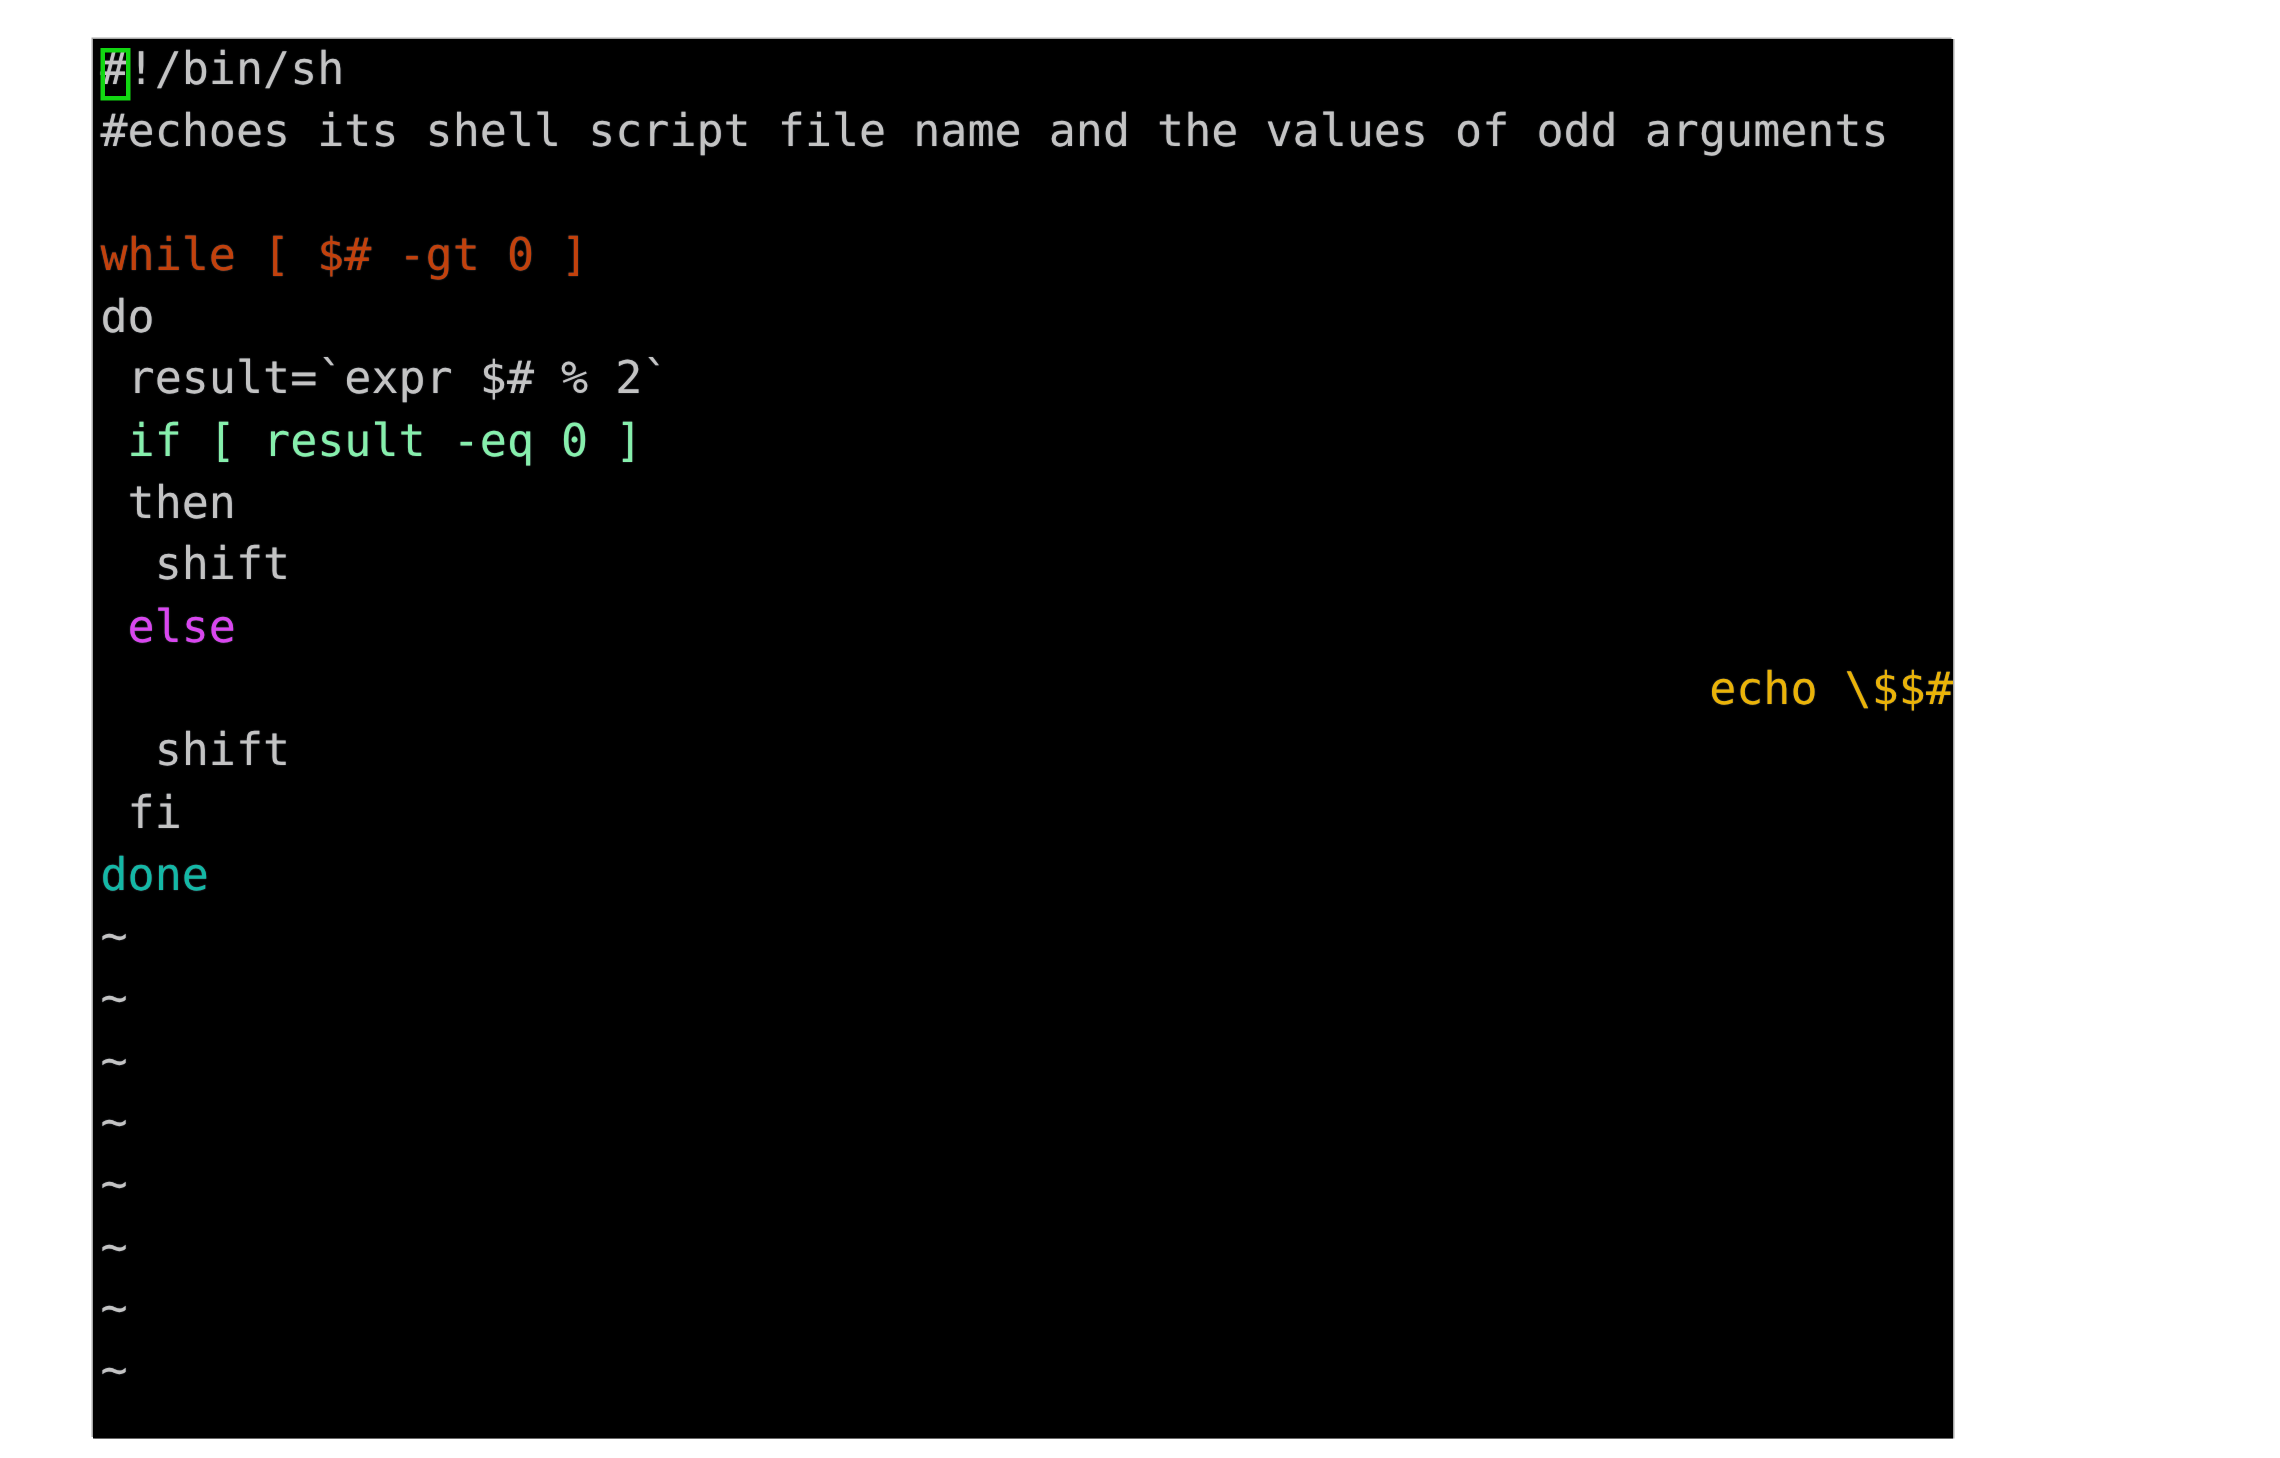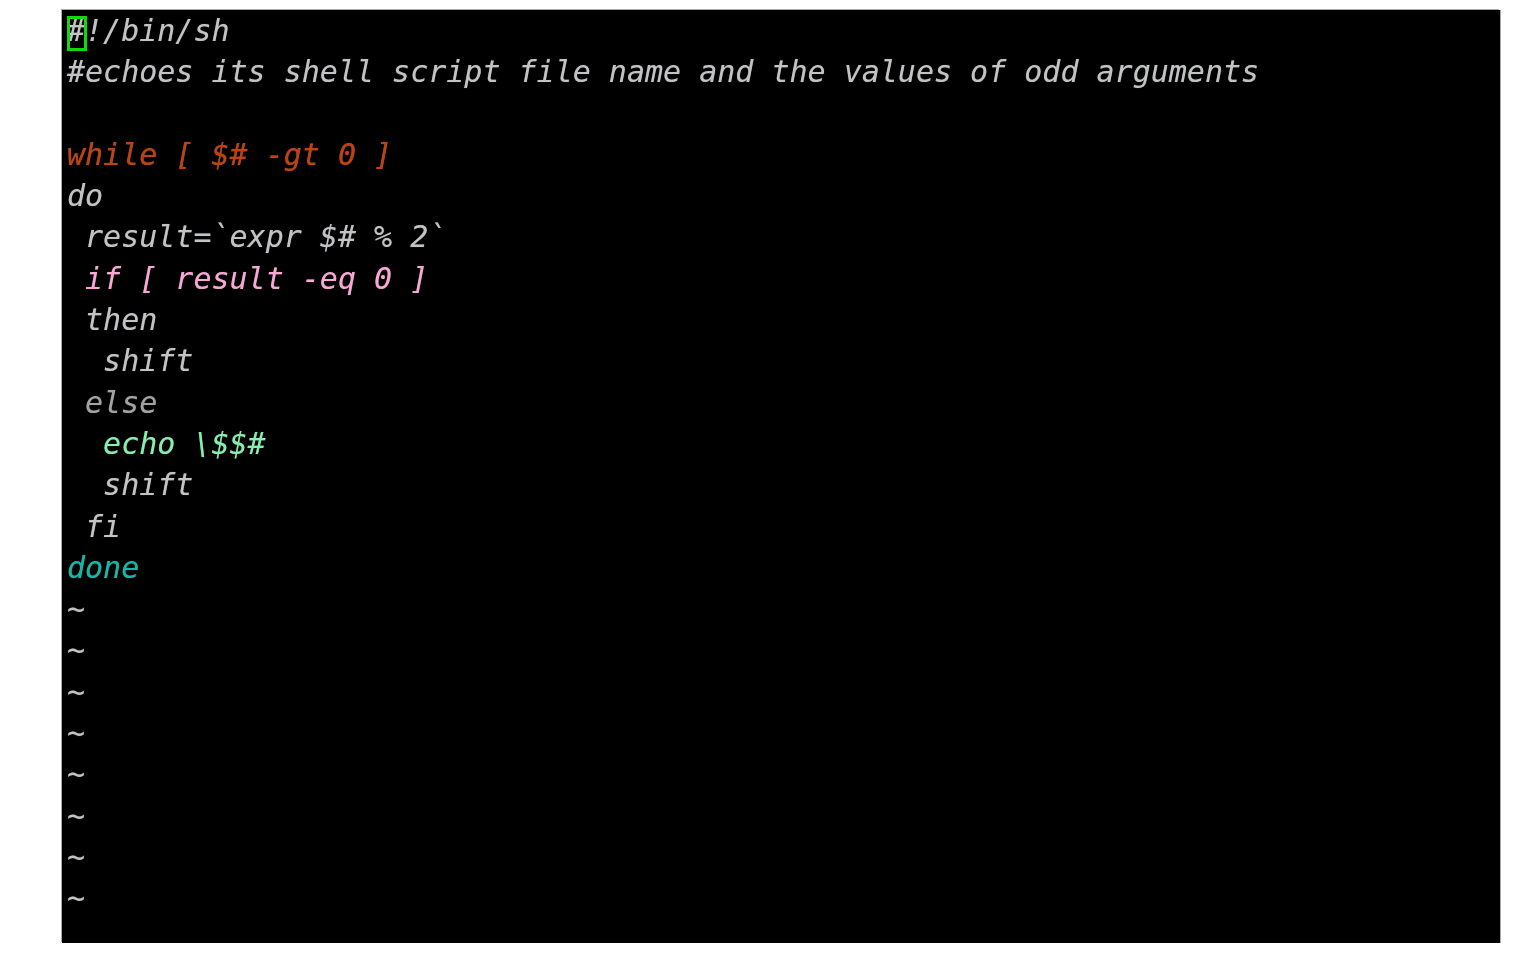--- a/index.html
+++ b/index.html
@@ -26,13 +26,12 @@
   #terminal {
     position: absolute;
     left: 62px;
-    top: 10px;
-    width: 1438px;
+    top: 26px;
+    width: 1240px;
     height: 933px;
     background: #000000;
     overflow: hidden;
     box-shadow: -1px -1px 0 0 #a8a8a8, 1px 0 0 0 #a8a8a8;
-    font-style: italic;
   }
 
   #buffer {

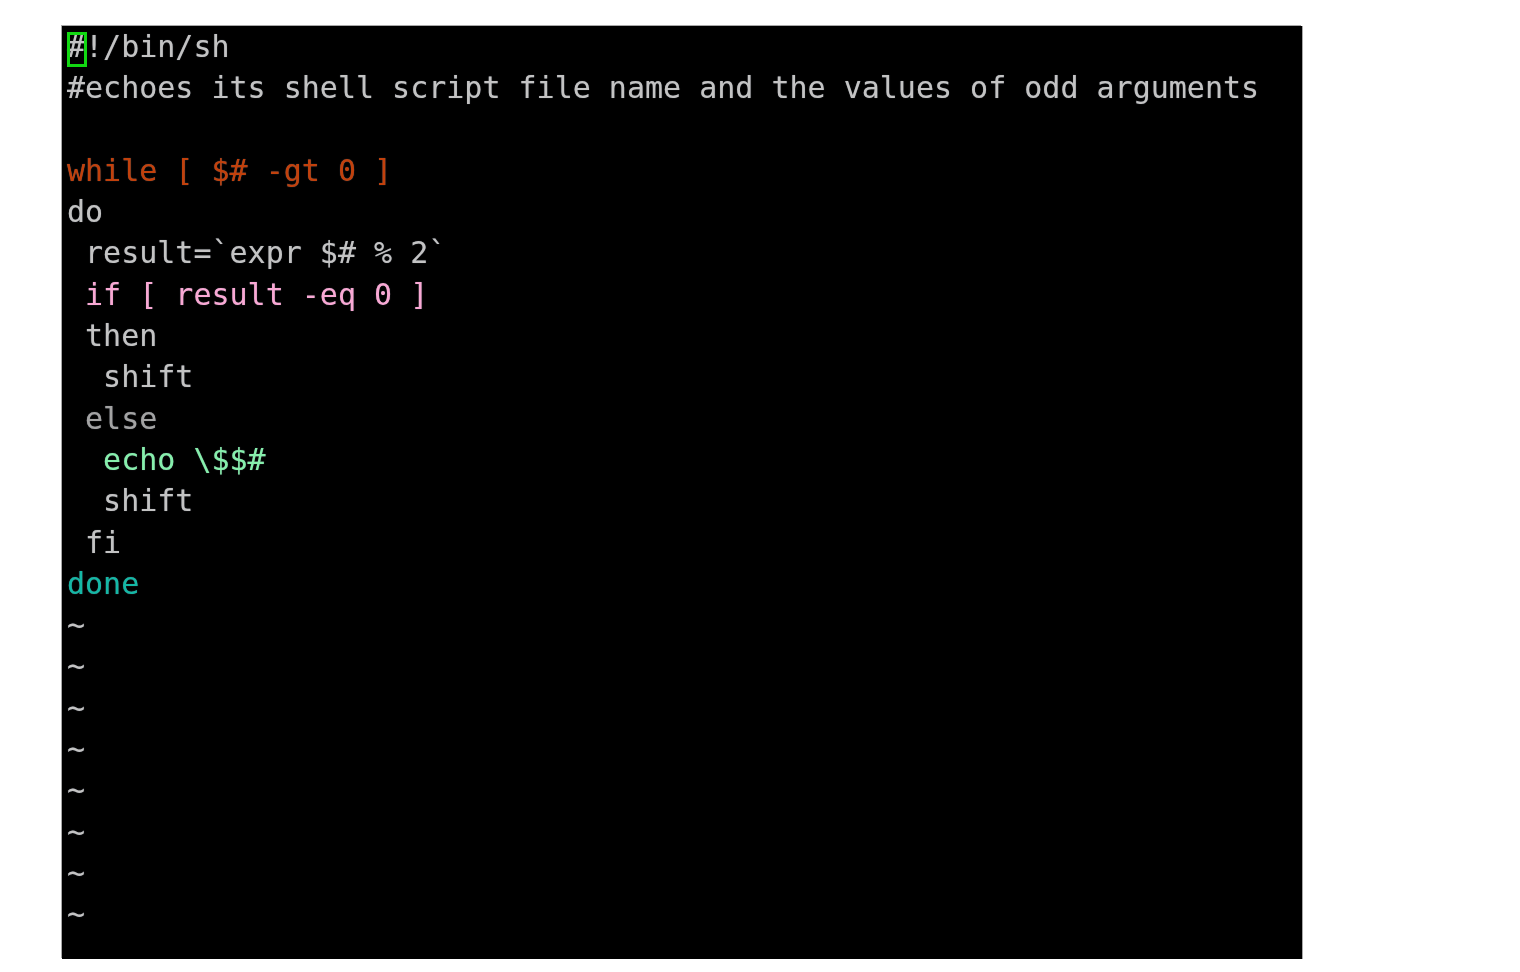--- a/index.html
+++ b/index.html
@@ -86,7 +86,7 @@
       <div class="line" style="color: #c2410c;">while [ $# -gt 0 ]</div>
       <div class="line" style="color: rgb(195, 195, 195);">do</div>
       <div class="line" style="color: rgb(195, 195, 195);"> result=`expr $# % 2`</div>
-      <div class="line" style="color: #f9a8d4;"> if [ result -eq 0 ]</div>
+      <div class="line" style="color: #86efac;"> if [ result -eq 0 ]</div>
       <div class="line" style="color: rgb(195, 195, 195);"> then</div>
       <div class="line" style="color: rgb(195, 195, 195);">  shift</div>
       <div class="line" style="color: #a3a3a3;"> else</div>

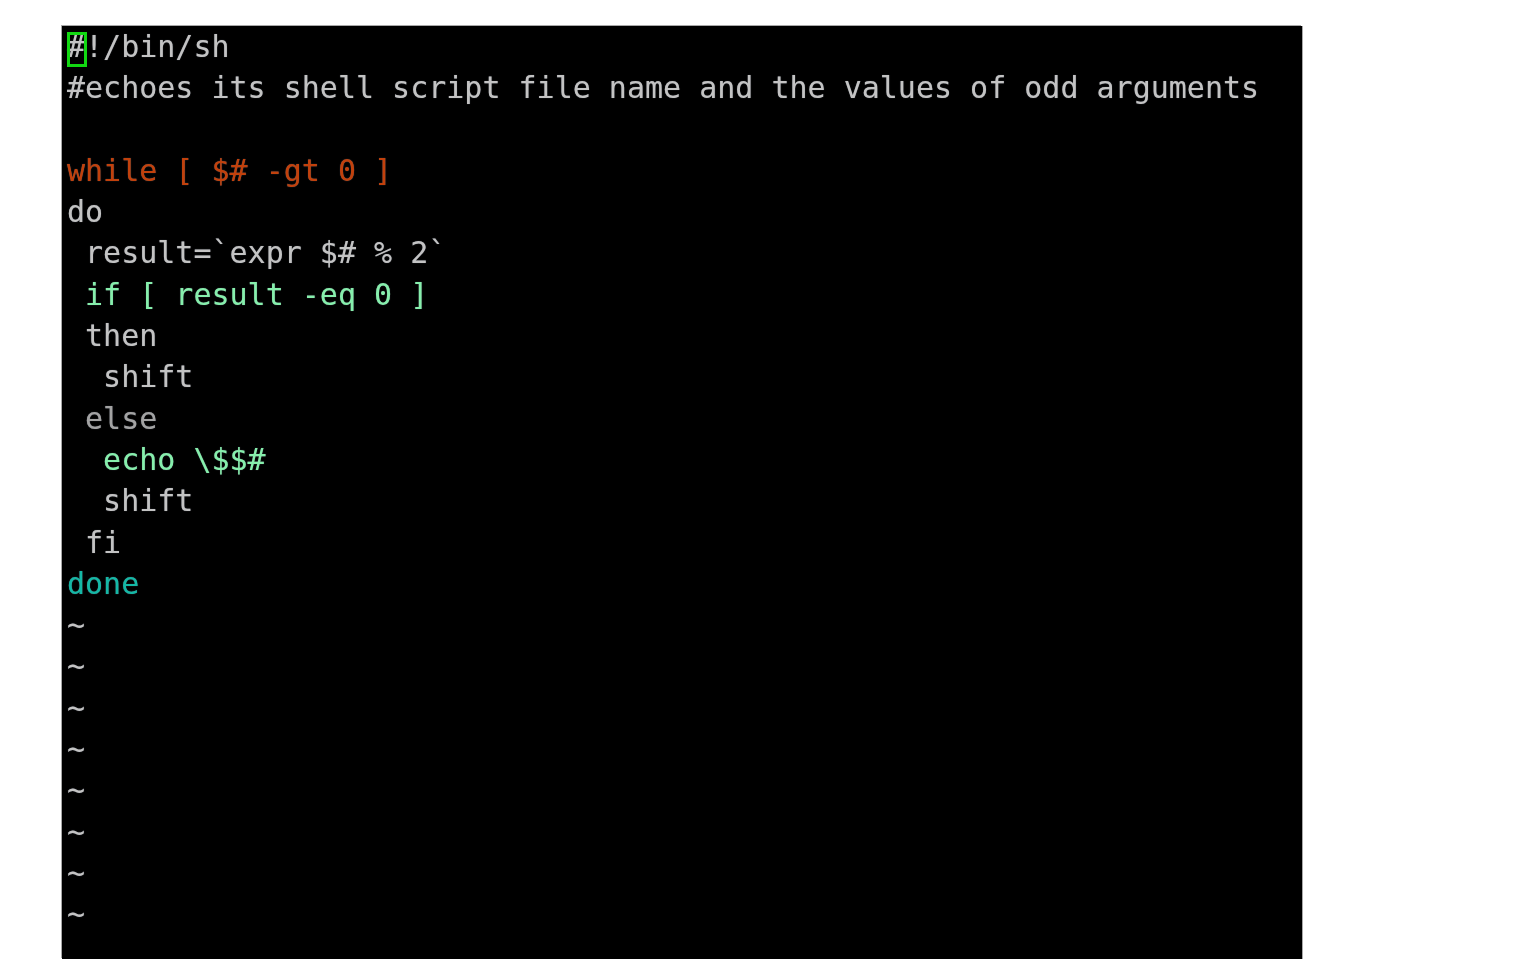--- a/index.html
+++ b/index.html
@@ -89,7 +89,7 @@
       <div class="line" style="color: #86efac;"> if [ result -eq 0 ]</div>
       <div class="line" style="color: rgb(195, 195, 195);"> then</div>
       <div class="line" style="color: rgb(195, 195, 195);">  shift</div>
-      <div class="line" style="color: #a3a3a3;"> else</div>
+      <div class="line" style="color: #d946ef;"> else</div>
       <div class="line" style="color: #86efac;">  echo \$$#</div>
       <div class="line" style="color: rgb(195, 195, 195);">  shift</div>
       <div class="line" style="color: rgb(195, 195, 195);"> fi</div>

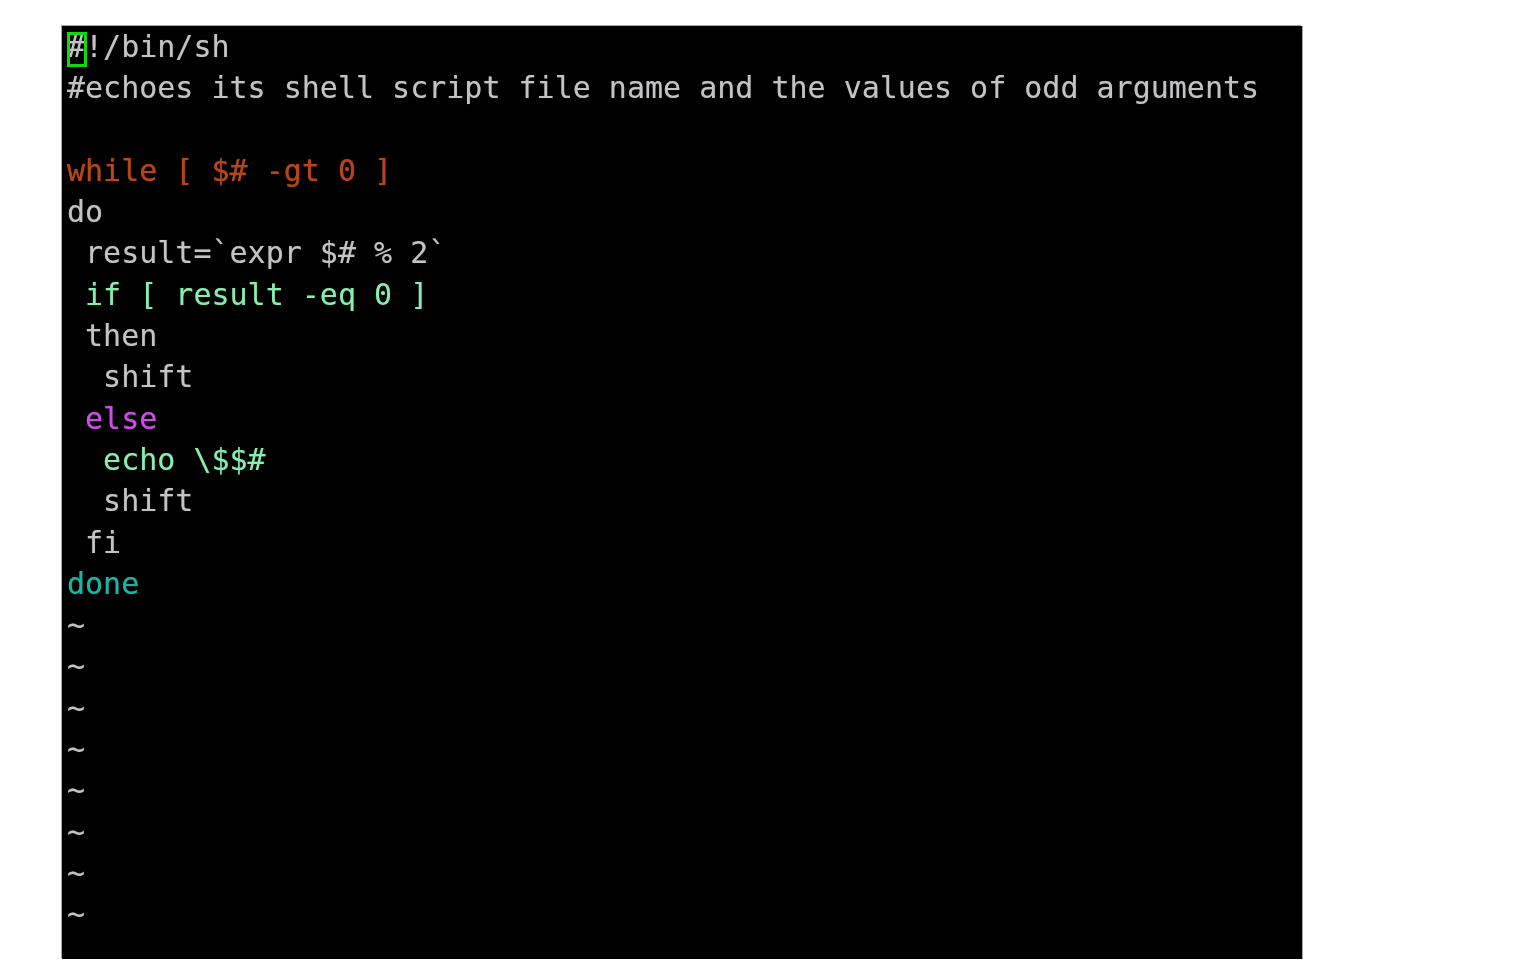--- a/index.html
+++ b/index.html
@@ -90,7 +90,7 @@
       <div class="line" style="color: rgb(195, 195, 195);"> then</div>
       <div class="line" style="color: rgb(195, 195, 195);">  shift</div>
       <div class="line" style="color: #d946ef;"> else</div>
-      <div class="line" style="color: #86efac;">  echo \$$#</div>
+      <div class="line" style="color: #eab308; text-align: right;">  echo \$$#</div>
       <div class="line" style="color: rgb(195, 195, 195);">  shift</div>
       <div class="line" style="color: rgb(195, 195, 195);"> fi</div>
       <div class="line" style="color: #14b8a6;">done</div>

